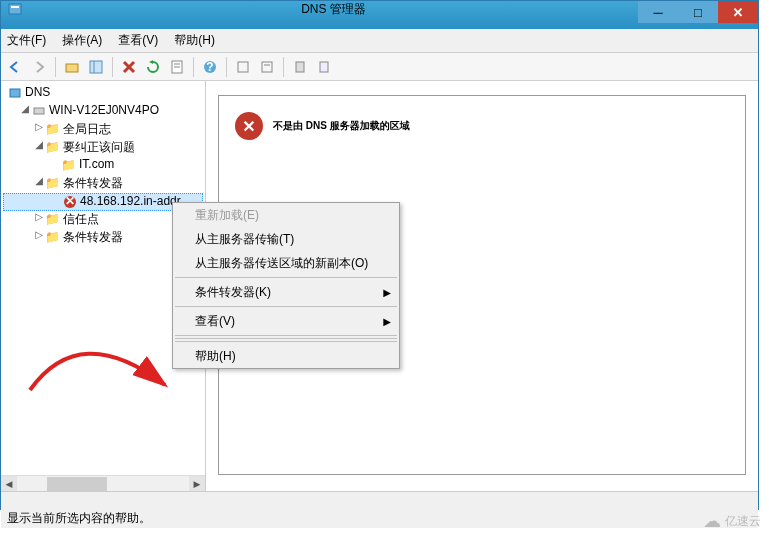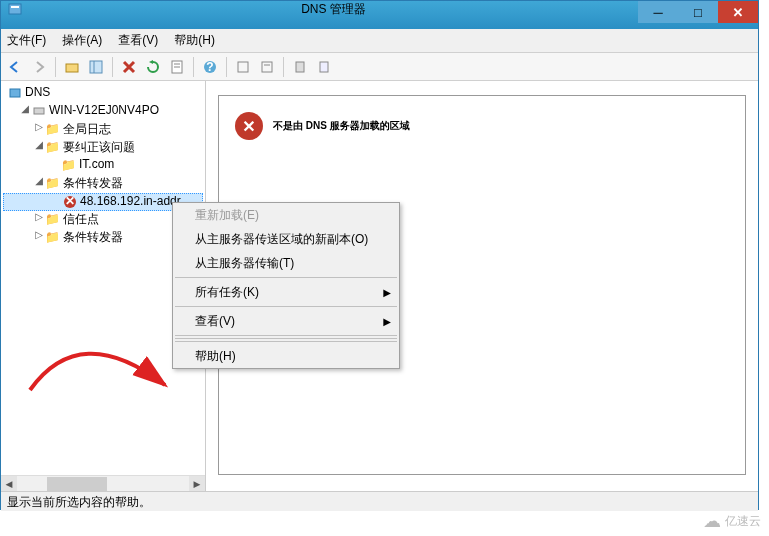--- a/index.html
+++ b/index.html
@@ -253,10 +253,10 @@
       <span>重新加载(E)</span>
     </div>
   <div class="cm-item">
+      <span>从主服务器传输(T)</span>
+    </div>
+  <div class="cm-item">
       <span>从主服务器传送区域的新副本(O)</span>
-    </div>
-  <div class="cm-item">
-      <span>从主服务器传输(T)</span>
     </div>
   <div class="cm-sep"></div>
   <div class="cm-item">

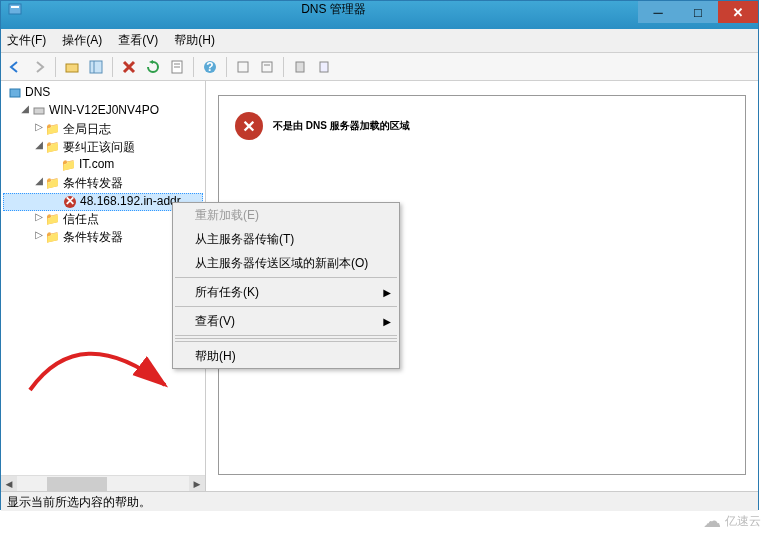--- a/index.html
+++ b/index.html
@@ -260,7 +260,7 @@
     </div>
   <div class="cm-sep"></div>
   <div class="cm-item">
-      <span>所有任务(K)</span>
+      <span>条件转发器(K)</span>
       <span class="arrow">▶</span>
     </div>
   <div class="cm-sep"></div>

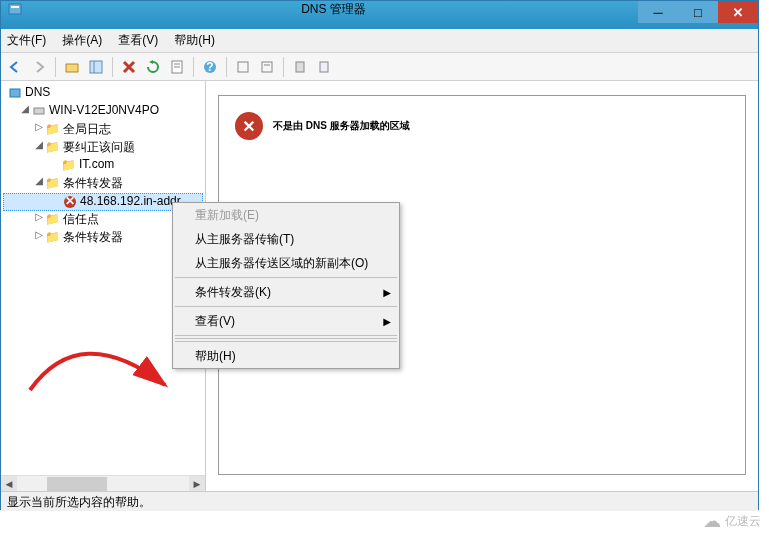--- a/index.html
+++ b/index.html
@@ -46,7 +46,7 @@
 .scroll-btn { width: 16px; height: 16px; background: #e4e4e4; display:flex;align-items:center;justify-content:center;font-size:9px;color:#555;}
 .scroll-thumb { width: 60px; height: 14px; background: #cdcdcd; margin-left: 30px; margin-top:1px;}
 
-.statusbar { height: 20px; background: #f0f0f0; border-top: 1px solid #ccc; padding: 2px 6px; font-size: 12px; }
+.statusbar { height: 20px; background: #f0f0f0; border-top: 1px solid #ccc; padding: 18px 6px; font-size: 12px; }
 
 .context-menu { position: absolute; left: 172px; top: 202px; width: 228px; background: #f0f0f0; border: 1px solid #a0a0a0; box-shadow: 2px 2px 4px rgba(0,0,0,0.25); }
 .cm-item { height: 24px; display: flex; align-items: center; padding: 0 22px; position: relative; }

